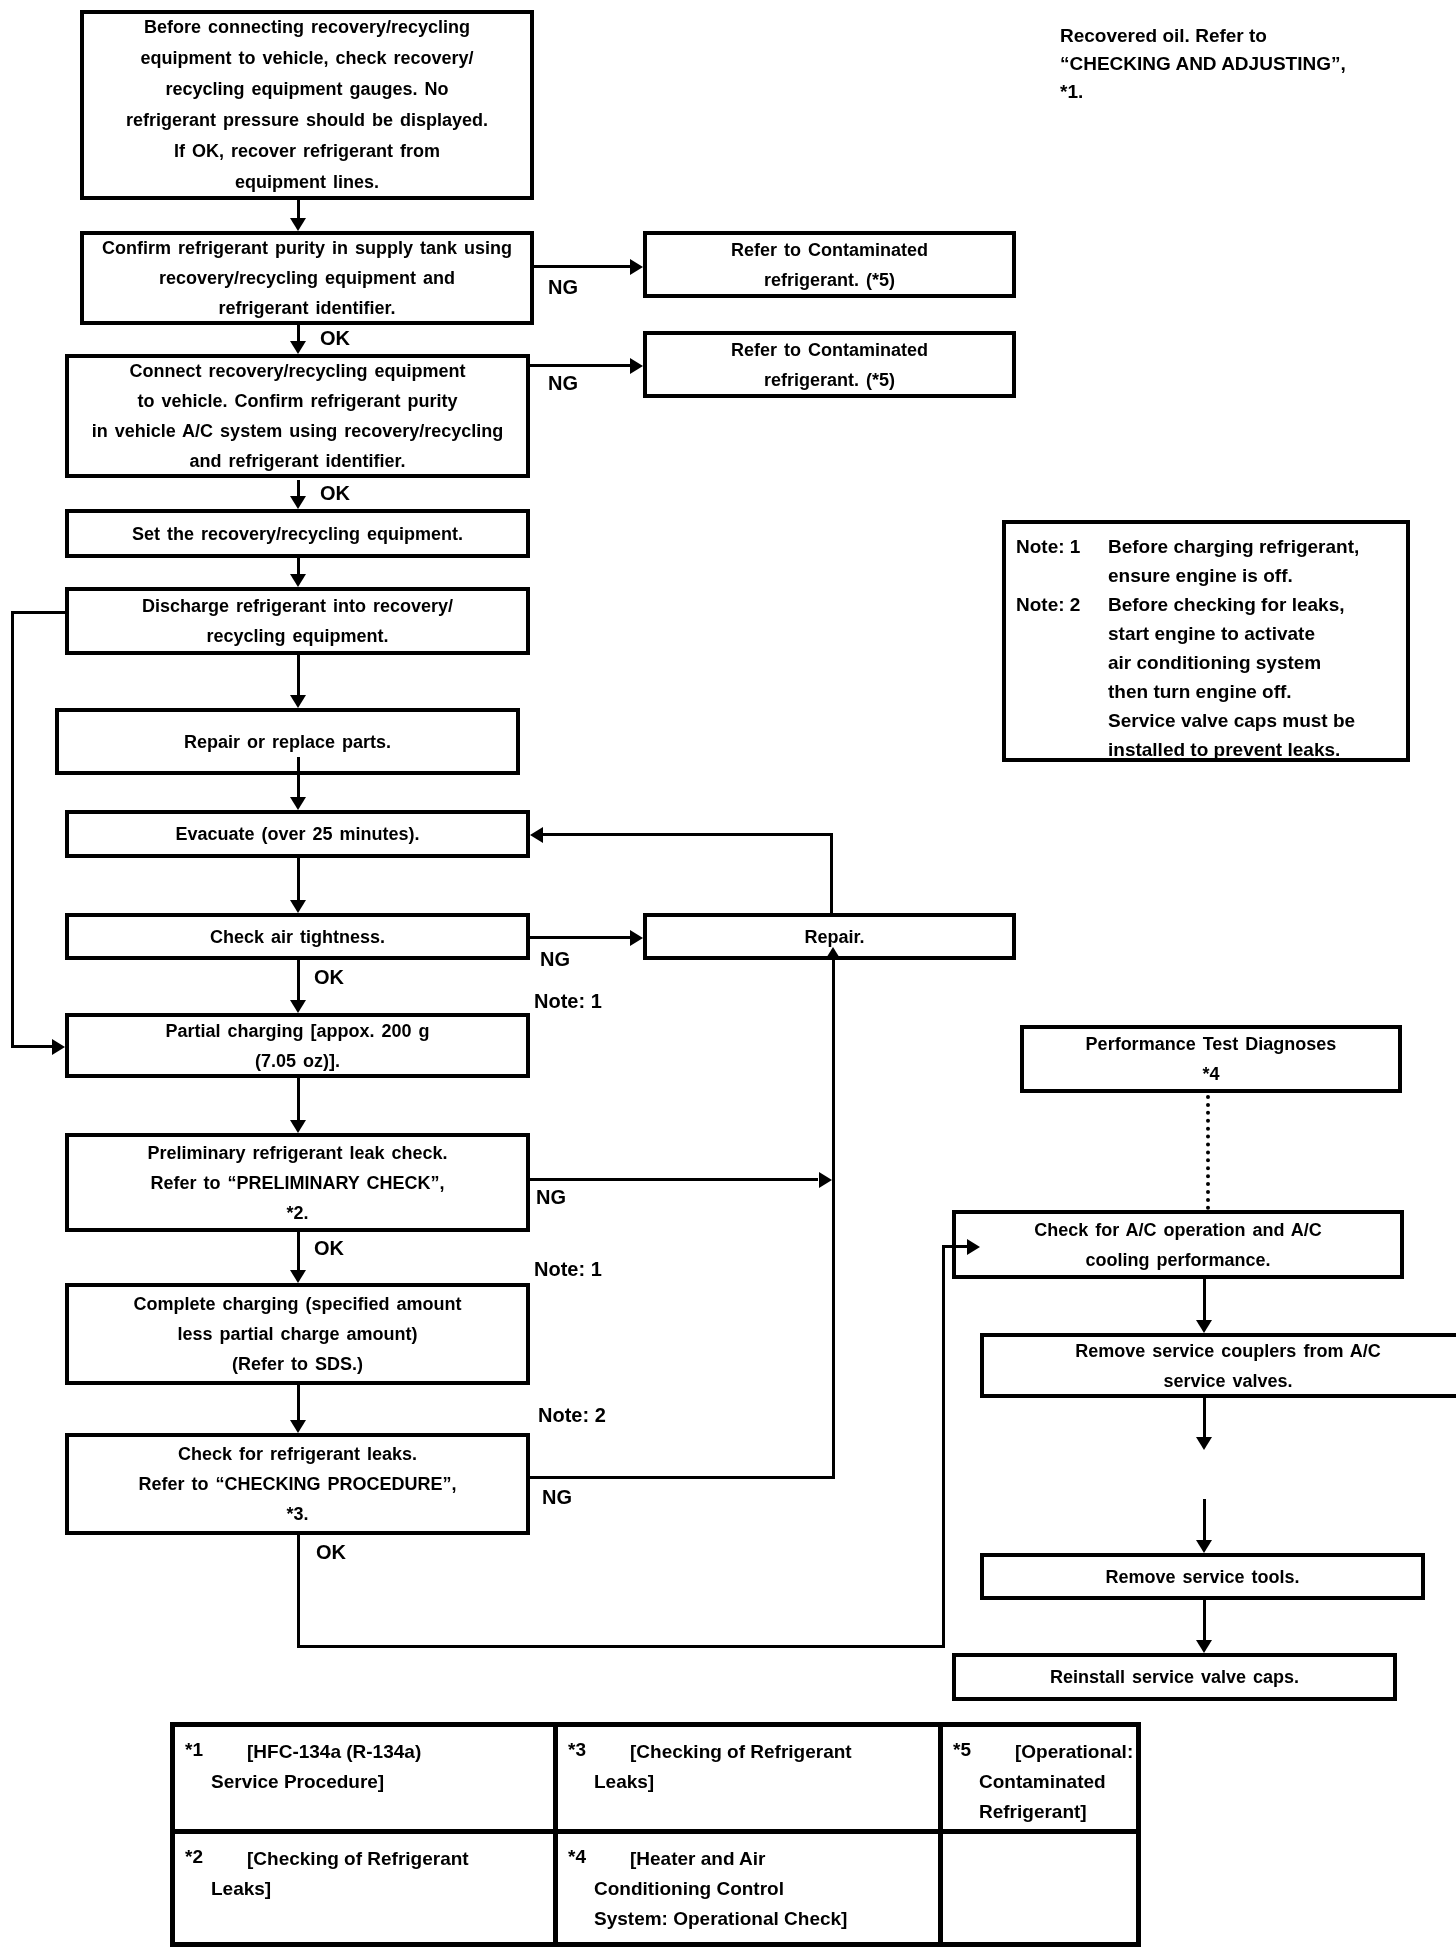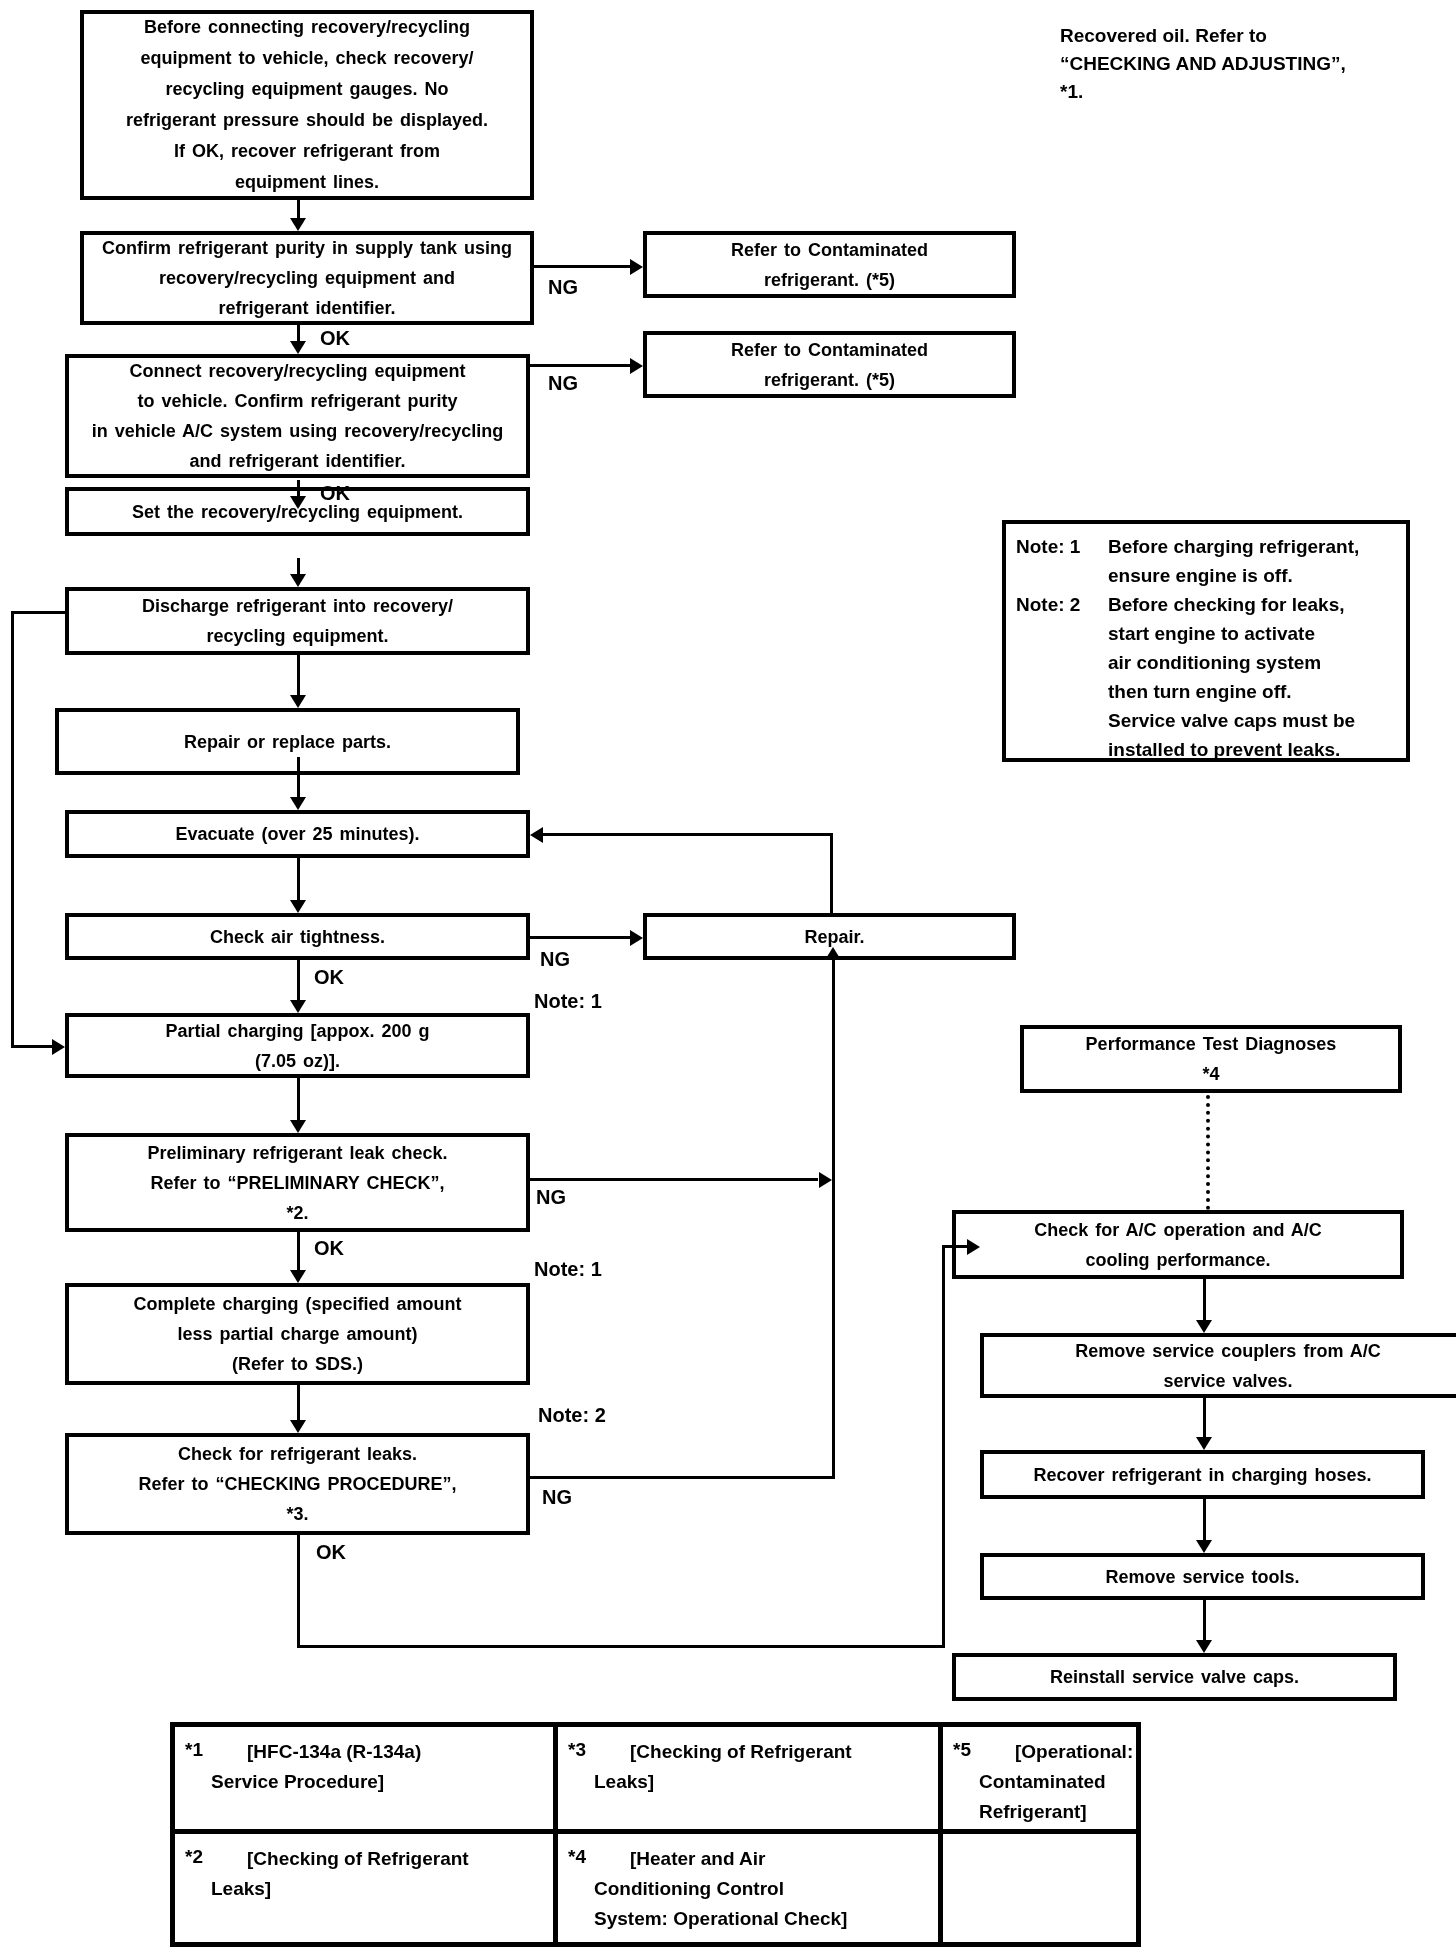--- a/index.html
+++ b/index.html
@@ -56,7 +56,7 @@
 to vehicle. Confirm refrigerant purity
 in vehicle A/C system using recovery/recycling
 and refrigerant identifier.</div>
-  <div class="box" style="left:65px;top:487px;width:465px;height:49px;">Set the recovery/recycling equipment.</div>
+  <div class="box" style="left:65px;top:509px;width:465px;height:49px;">Set the recovery/recycling equipment.</div>
   <div class="box" style="left:65px;top:587px;width:465px;height:68px;">Discharge refrigerant into recovery/
 recycling equipment.</div>
   <div class="box" style="left:55px;top:708px;width:465px;height:67px;">Repair or replace parts.</div>

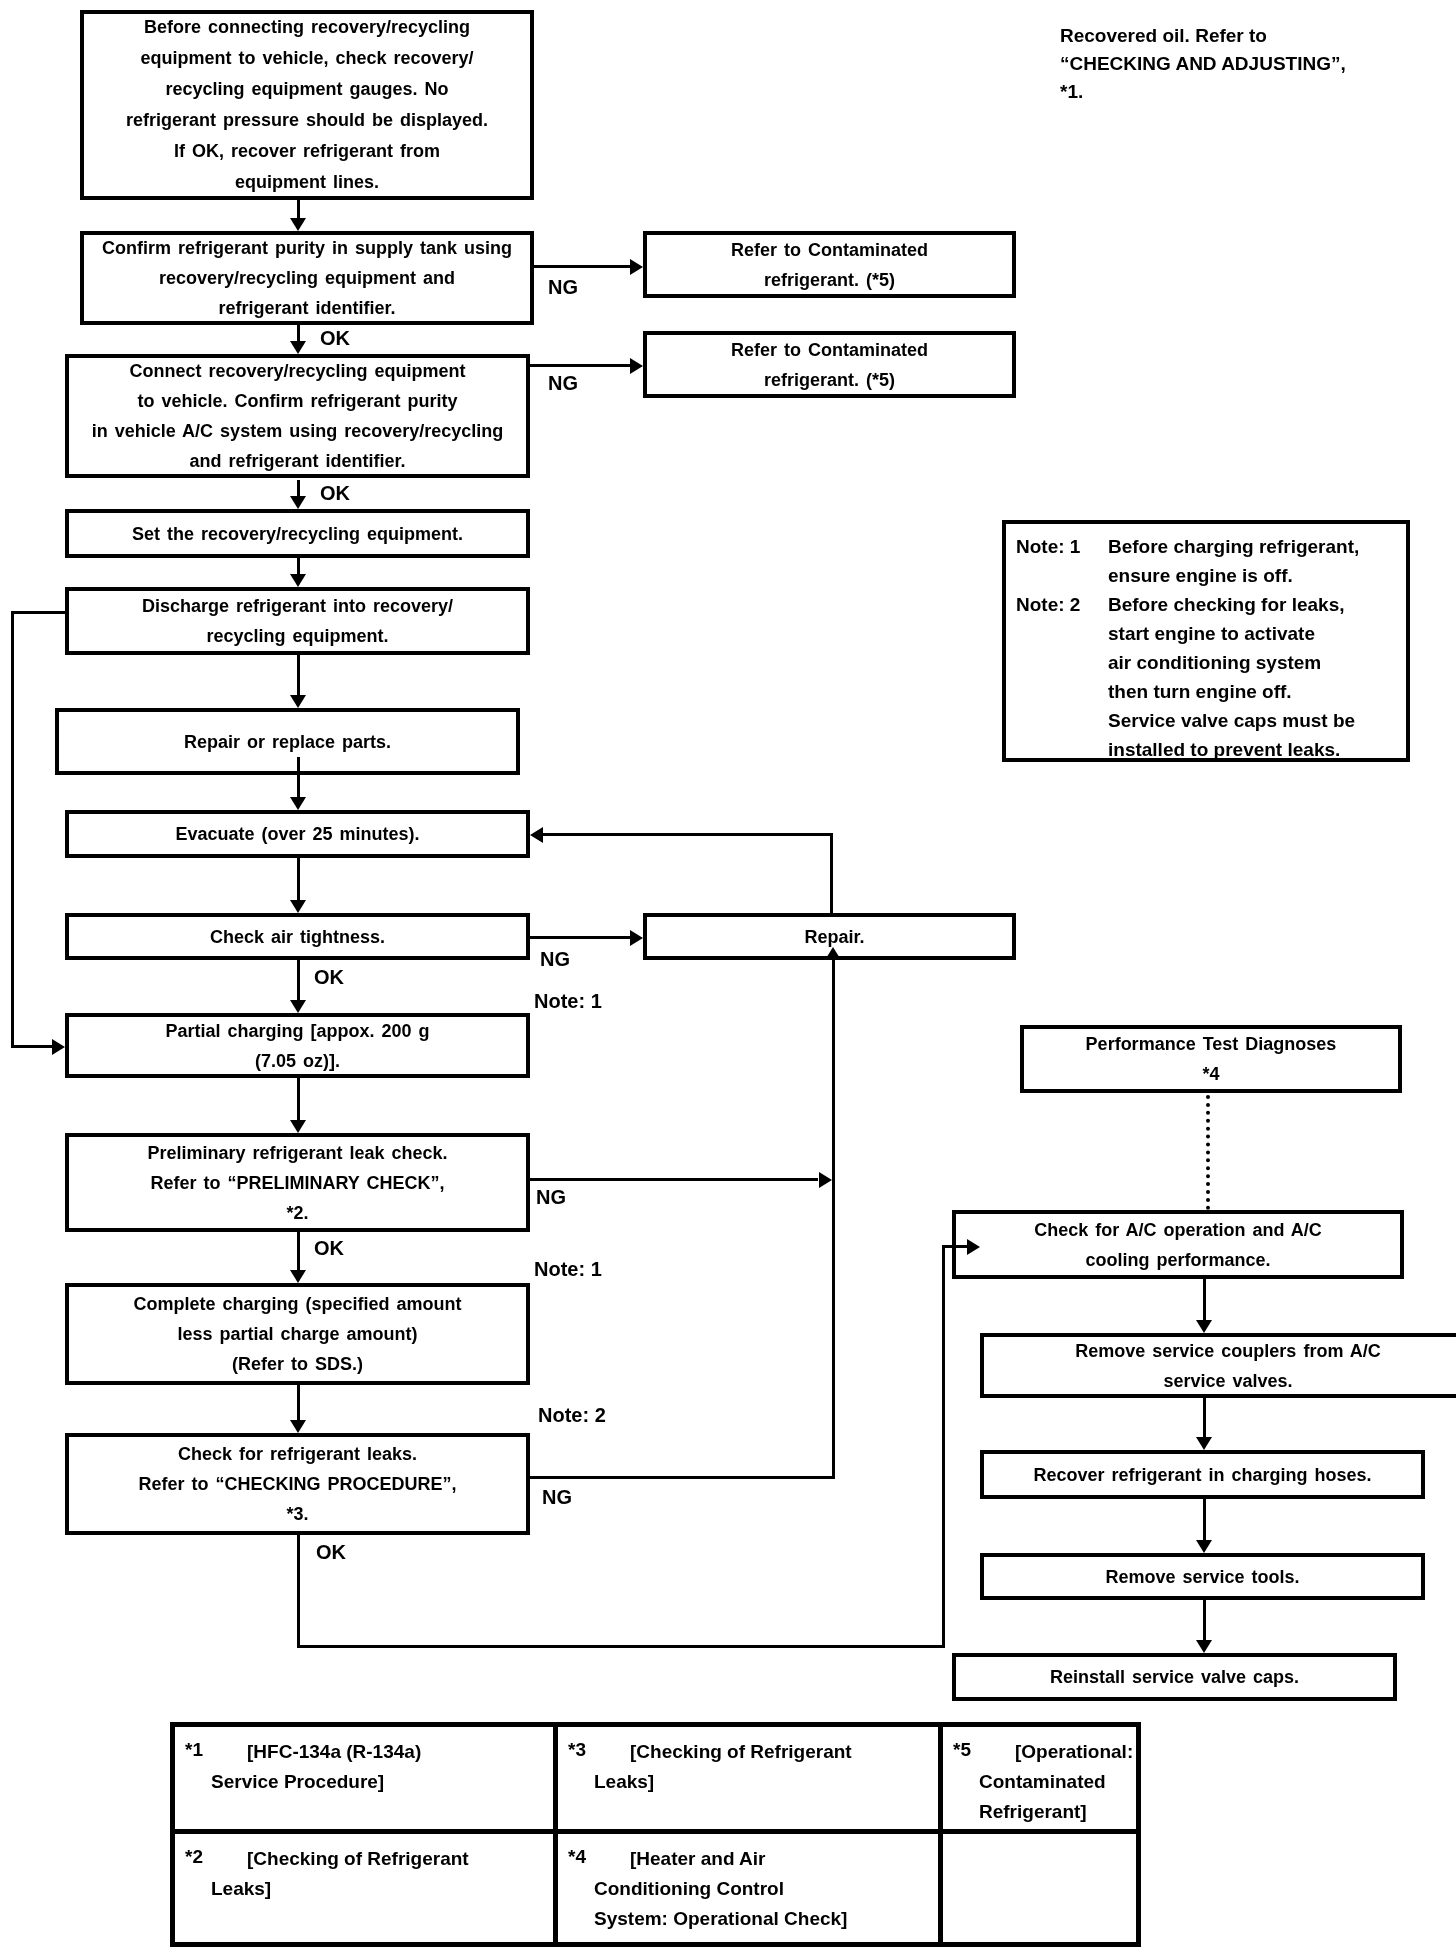--- a/index.html
+++ b/index.html
@@ -103,7 +103,6 @@
 cooling performance.</div>
   <div class="box" style="left:980px;top:1333px;width:496px;height:65px;">Remove service couplers from A/C
 service valves.</div>
-  <div class="box" style="left:980px;top:1450px;width:445px;height:49px;">Recover refrigerant in charging hoses.</div>
   <div class="box" style="left:980px;top:1553px;width:445px;height:47px;">Remove service tools.</div>
   <div class="box" style="left:952px;top:1653px;width:445px;height:48px;">Reinstall service valve caps.</div>
 

